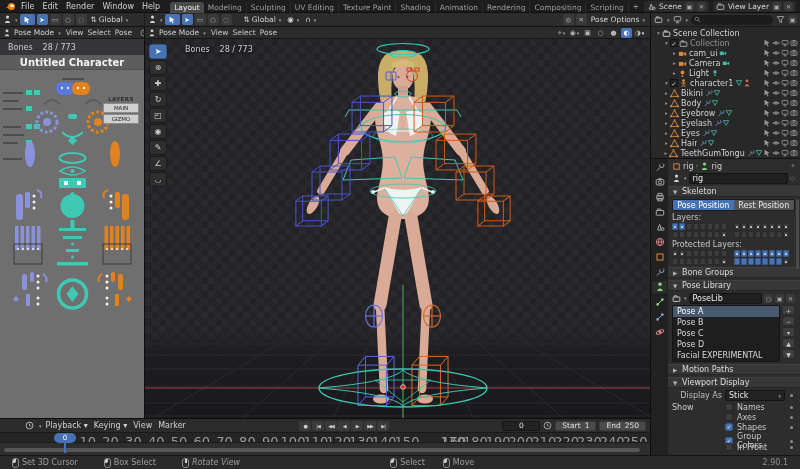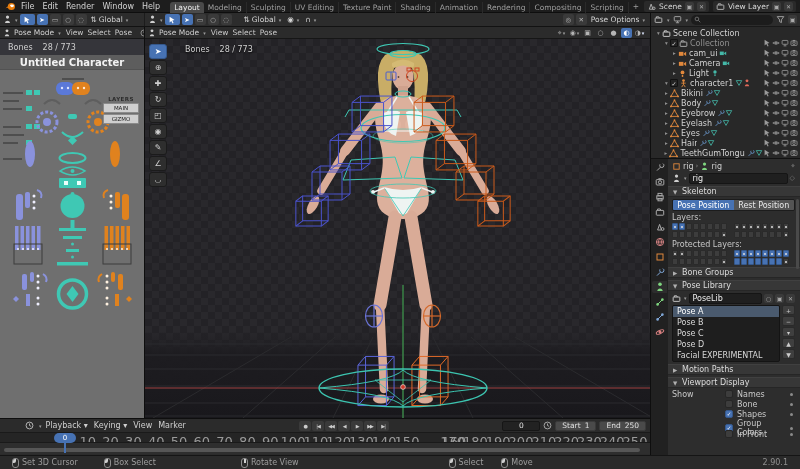--- a/index.html
+++ b/index.html
@@ -1226,6 +1226,14 @@
           <span class="arr">▼</span>
             <span>Viewport Display</span>
         </div>
+        <div class="kv">
+          <span class="k">Display As</span>
+          <span class="dropdown">
+              <span>Stick</span>
+              <span class="cv">▾</span>
+            </span>
+          <span class="adot"></span>
+        </div>
         <div id="show-rows">
             <div class="showrow">
               <span class="k">Show</span>

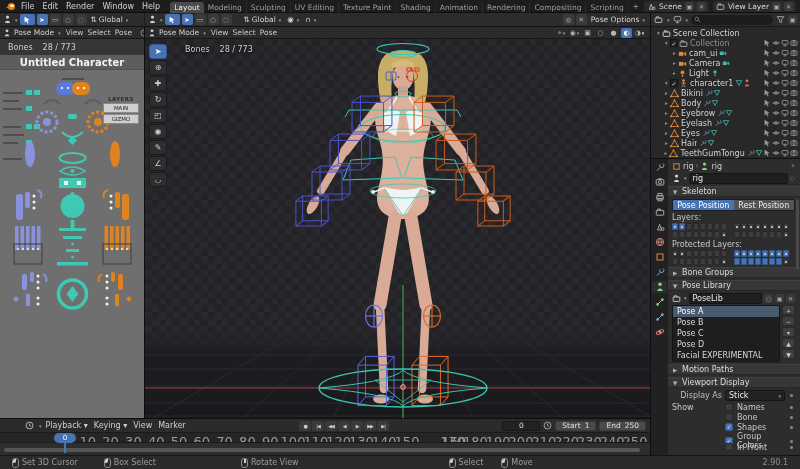--- a/index.html
+++ b/index.html
@@ -1244,7 +1244,7 @@
             <div class="showrow">
               <span class="k"></span>
               <span class="cb2"></span>
-              <span>Bone</span>
+              <span>Axes</span>
               <span class="adot"></span>
             </div>
             <div class="showrow">

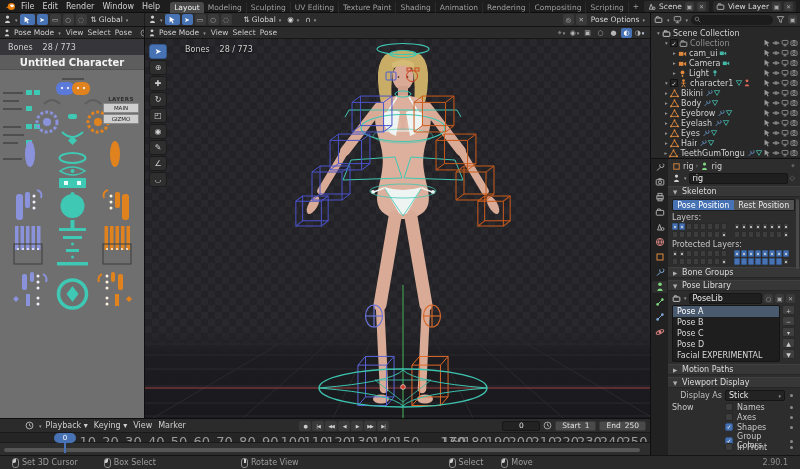--- a/index.html
+++ b/index.html
@@ -1352,7 +1352,7 @@
           <span class="mouse left"></span>
           <span>Box Select</span>
         </span>
-        <span class="sbitem" style="margin-left: 85px;">
+        <span class="sbitem" style="margin-left: 26px; font-style: italic;">
           <span class="mouse middle"></span>
           <span>Rotate View</span>
         </span>

